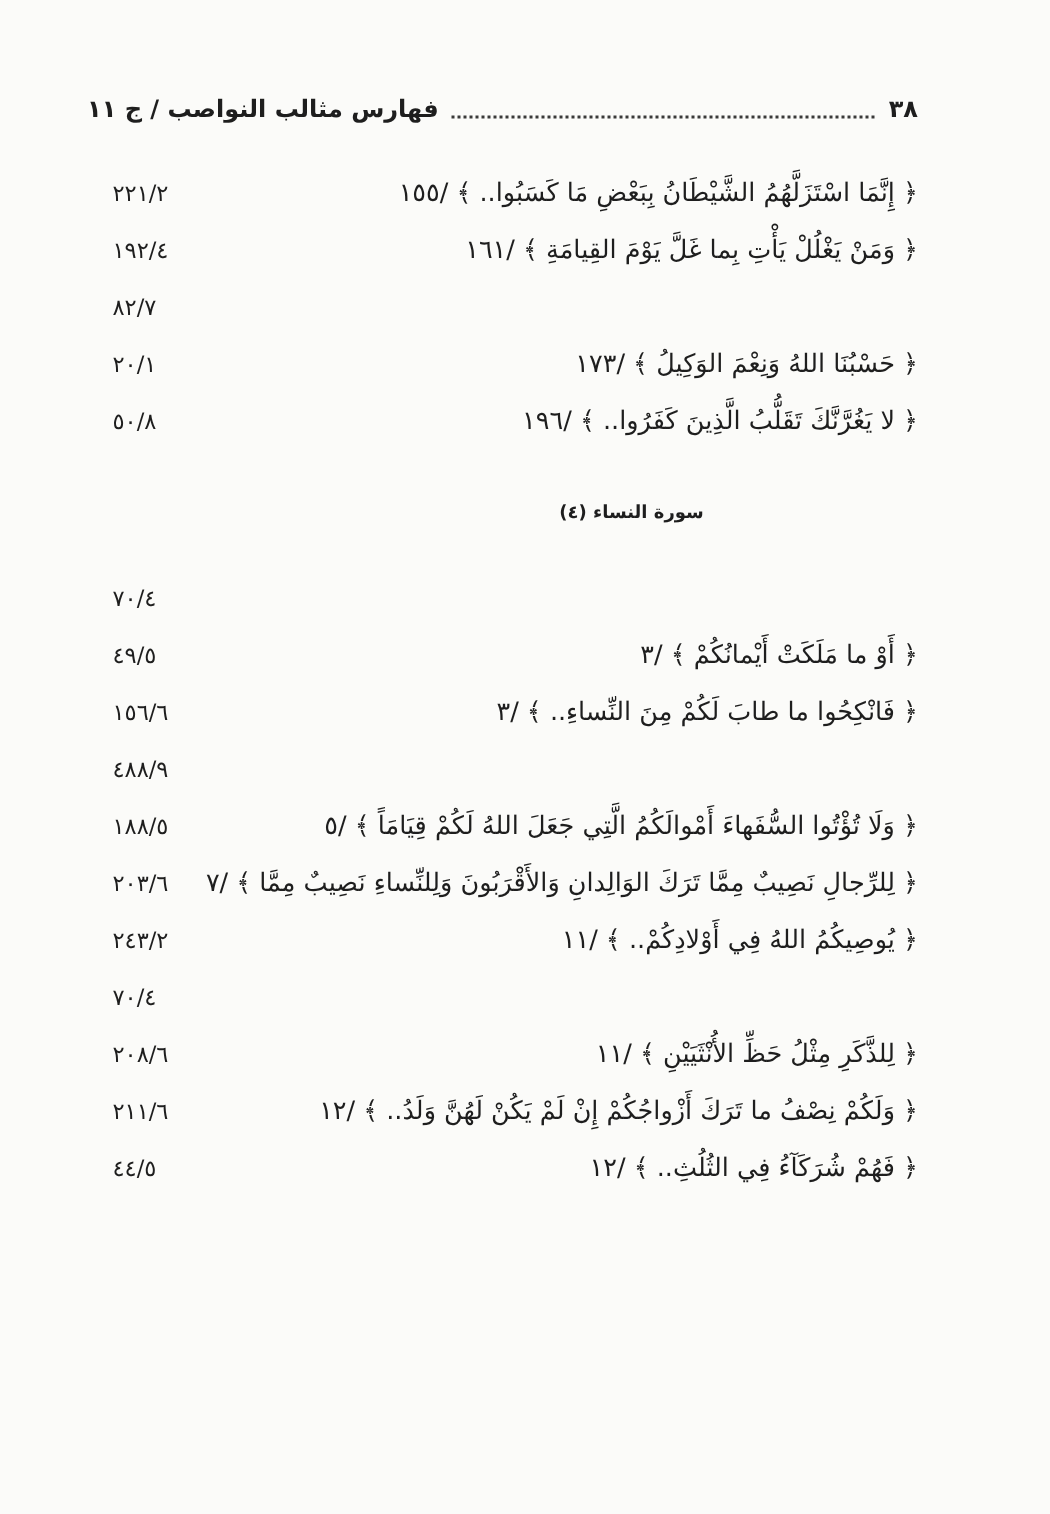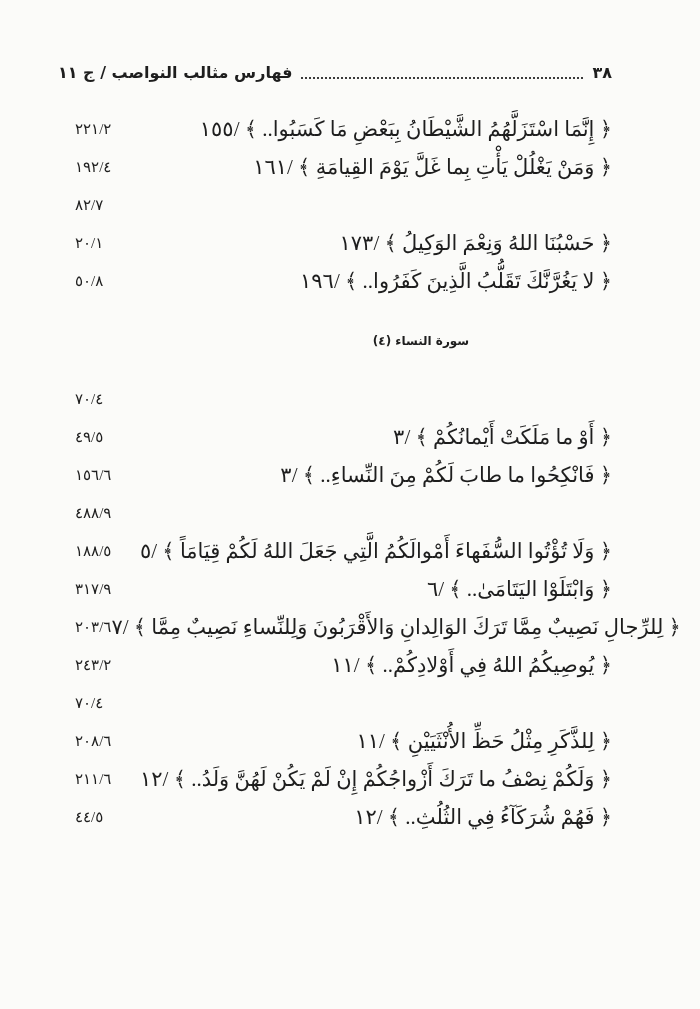--- a/index.html
+++ b/index.html
@@ -58,7 +58,6 @@
     align-items: center;
     justify-content: space-between;
     height: 38px;
-    font-family: Liberation Serif, serif;
   }
   .page-ref {
     font-size: 15px;

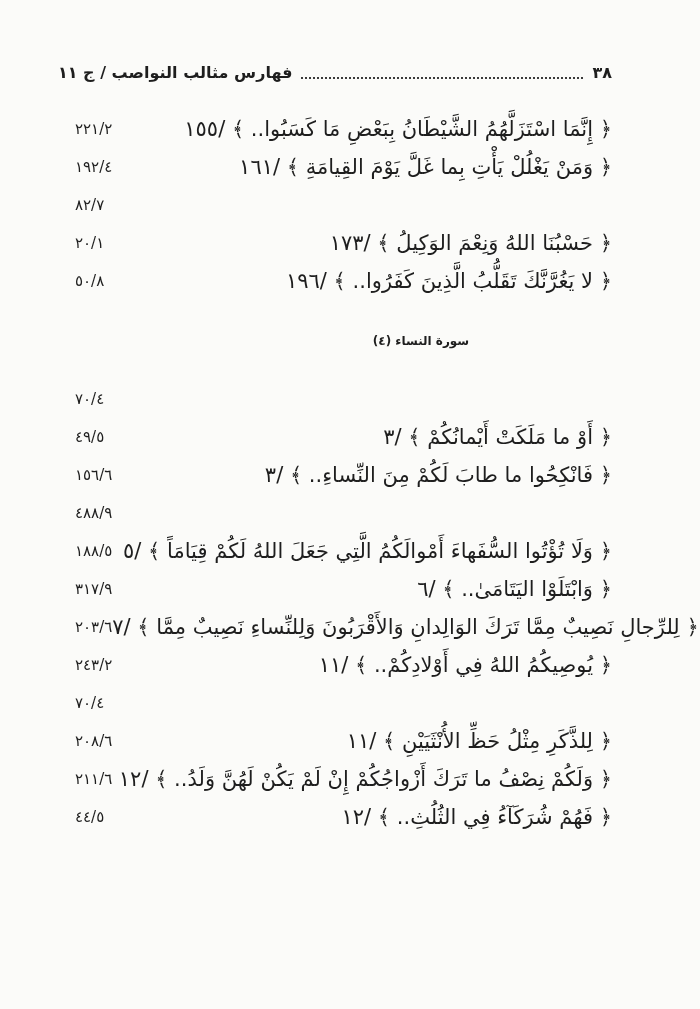--- a/index.html
+++ b/index.html
@@ -68,7 +68,7 @@
   .verse-text {
     direction: rtl;
     text-align: right;
-    font-size: 21px;
+    font-size: 17px;
     white-space: nowrap;
     line-height: 38px;
   }

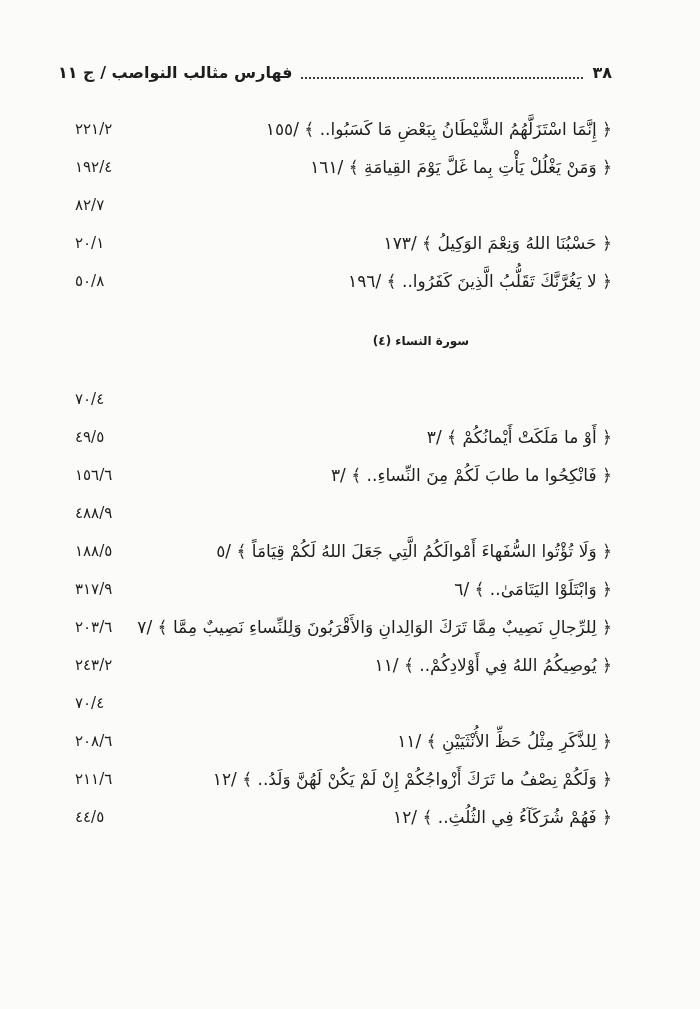--- a/index.html
+++ b/index.html
@@ -147,10 +147,6 @@
     <div class="verse-text" dir="rtl">﴿ وَلَا تُؤْتُوا السُّفَهاءَ أَمْوالَكُمُ الَّتِي جَعَلَ اللهُ لَكُمْ قِيَامَاً ﴾ /٥</div>
   </div>
 
-  <div class="entry-row">
-    <div class="page-ref">٣١٧/٩</div>
-    <div class="verse-text" dir="rtl">﴿ وَابْتَلَوْا اليَتَامَىٰ.. ﴾ /٦</div>
-  </div>
 
   <div class="entry-row">
     <div class="page-ref">٢٠٣/٦</div>

